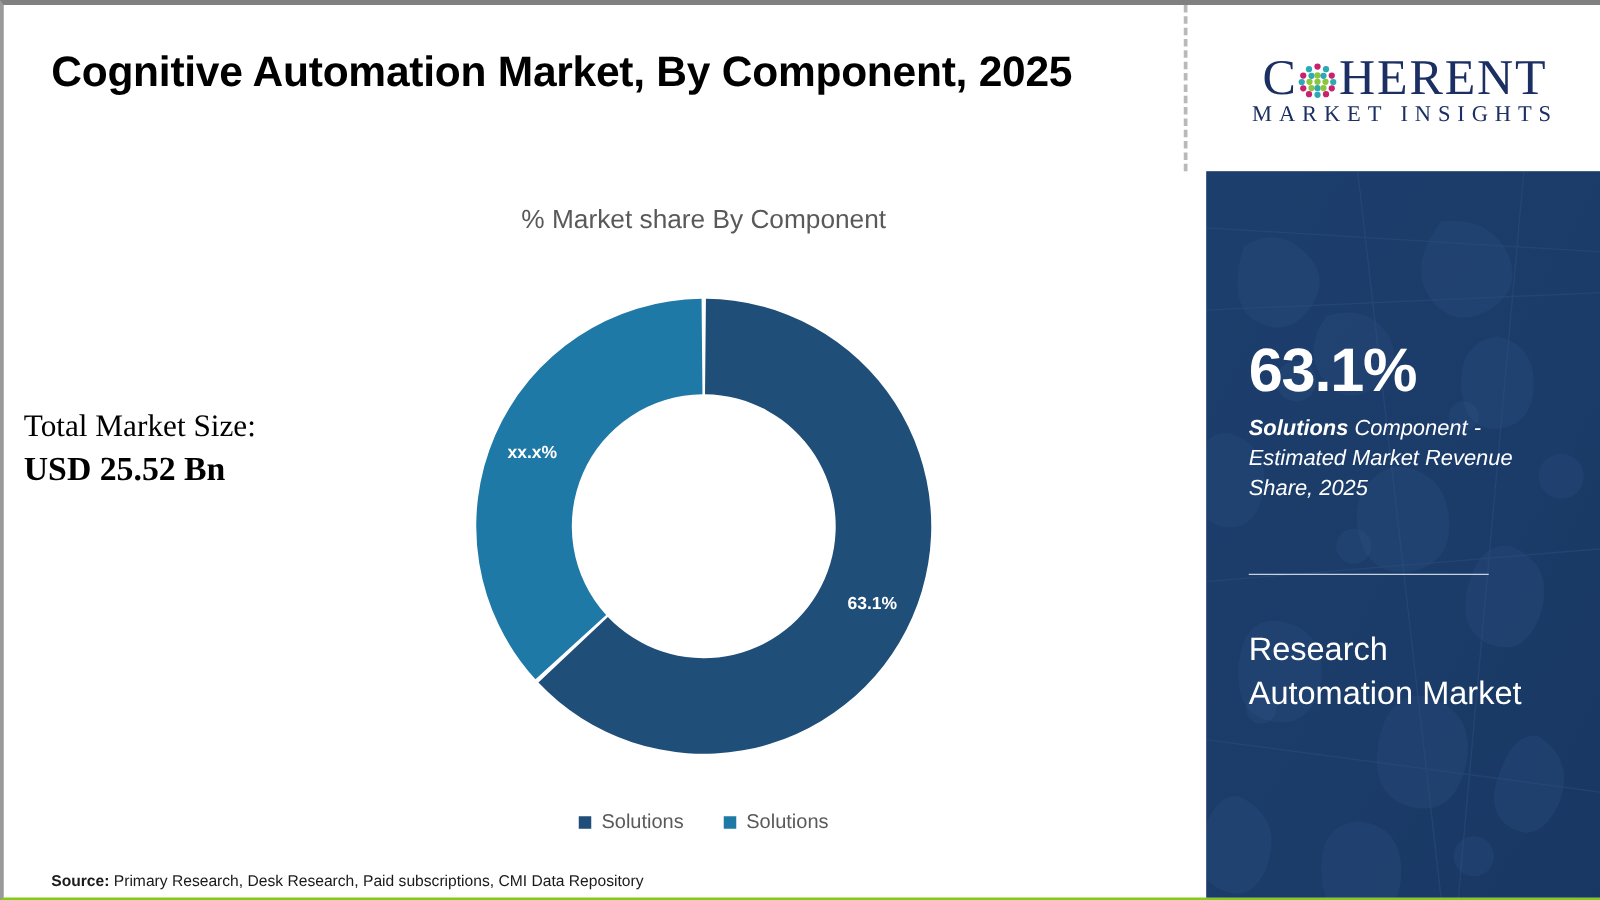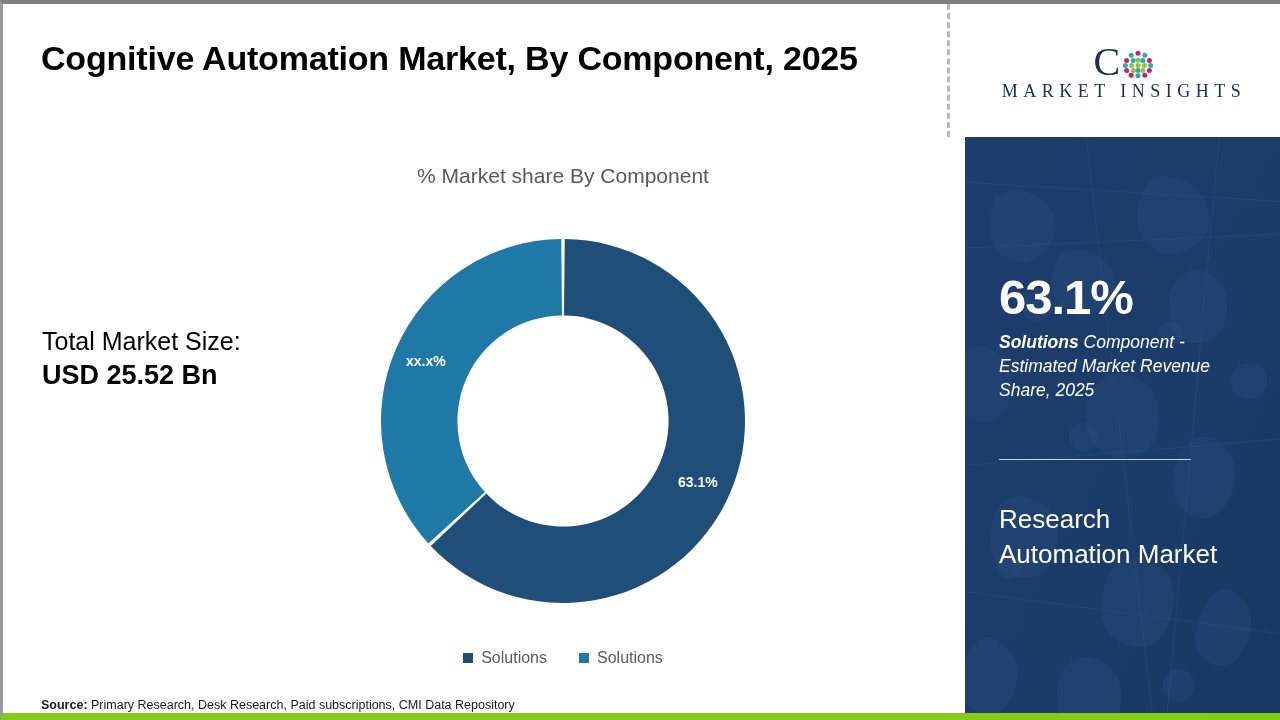--- a/index.html
+++ b/index.html
@@ -20,7 +20,7 @@
     box-sizing: border-box;
     border-top: 4px solid #808080;
     border-left: 3px solid #9a9a9a;
-    border-bottom: 7px solid #84cc16;
+    border-bottom: 2px solid #84cc16;
   }
 
   

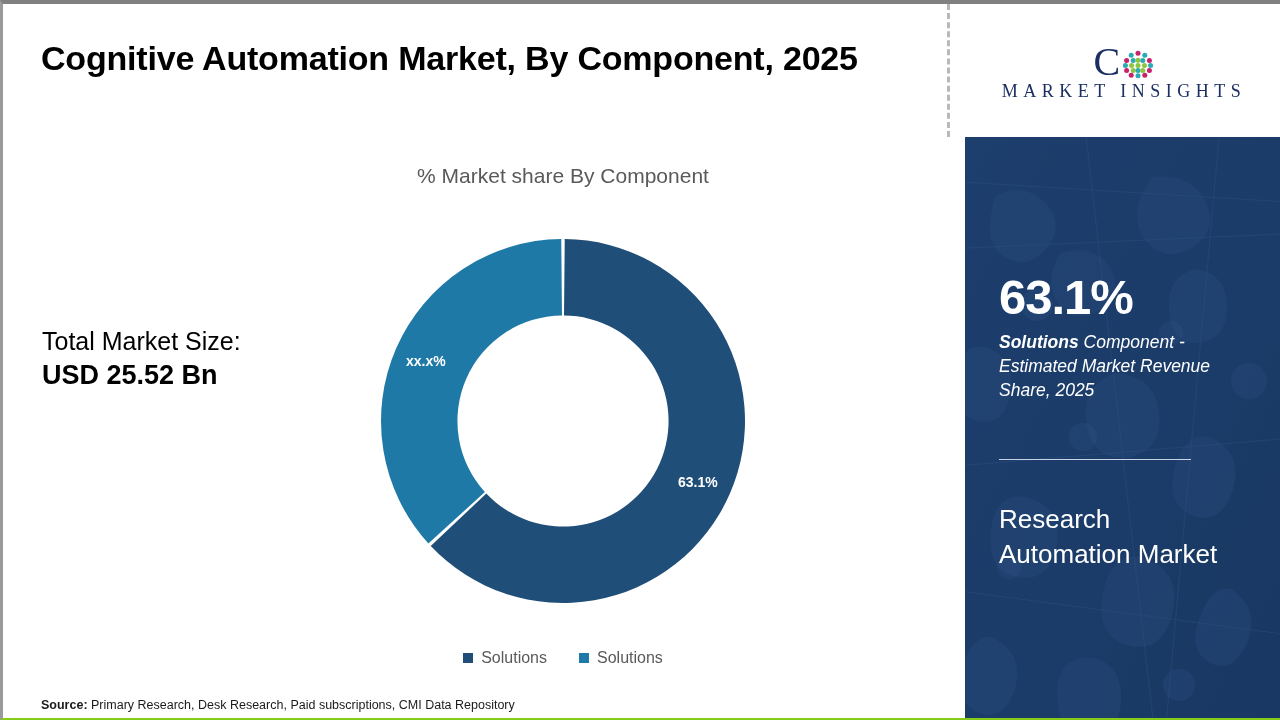--- a/index.html
+++ b/index.html
@@ -312,6 +312,7 @@
           </g>
         </svg>
       </span>
+      <span>HERENT</span>
     </div>
     <div class="logo-tagline">MARKET INSIGHTS</div>
   </div>

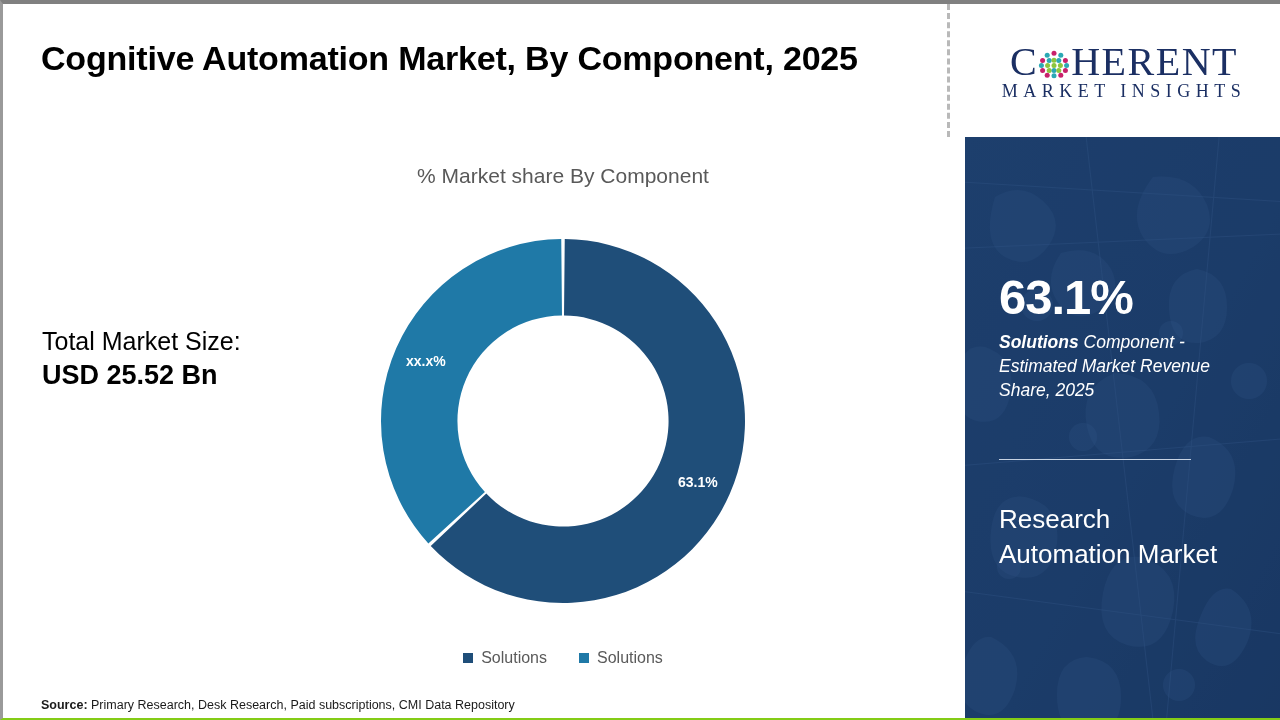--- a/index.html
+++ b/index.html
@@ -56,9 +56,10 @@
 
   .market-size {
     position: absolute;
-    left: 39px;
+    left: 16px;
     top: 322px;
     width: 330px;
+    font-family: Liberation Serif, serif;
   }
   .market-size-label {
     font-size: 25px;

